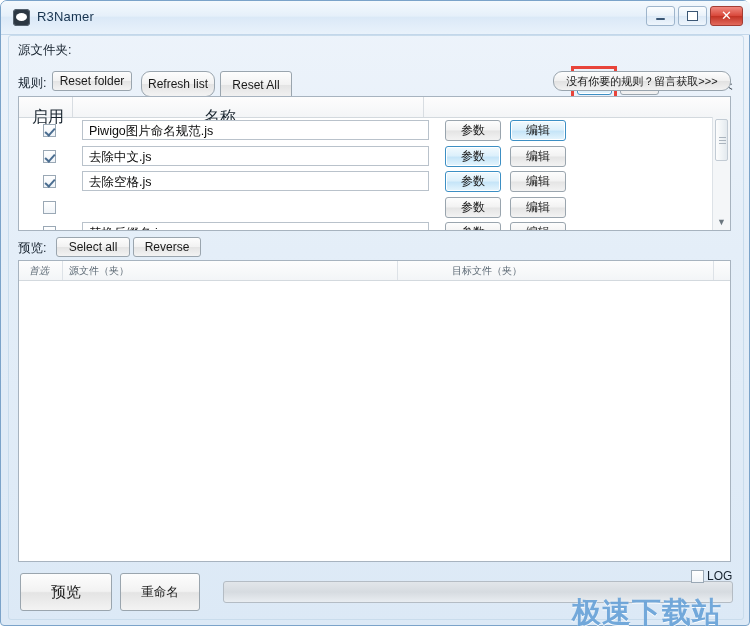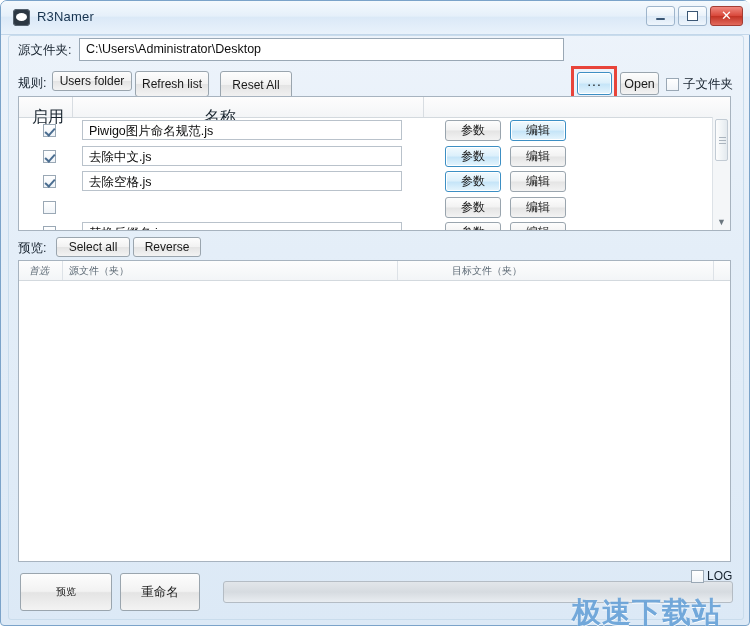--- a/index.html
+++ b/index.html
@@ -325,7 +325,6 @@
 
   <div id="row-source">
     <span id="lbl-source" class="lbl">源文件夹:</span>
-    <div id="input-source">C:\Users\Administrator\Desktop</div>
     <div id="redbox"></div>
     <div id="btn-browse" class="btn blue">...</div>
     <div id="btn-open" class="btn">Open</div>

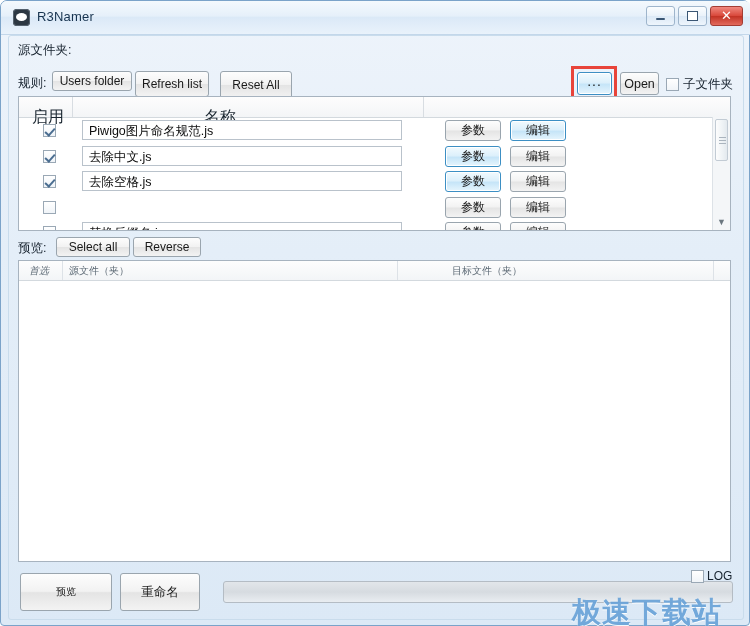--- a/index.html
+++ b/index.html
@@ -336,7 +336,7 @@
 
   <div id="row-rules">
     <span id="lbl-rules" class="lbl">规则:</span>
-    <div id="btn-openfolder" class="btn">Users folder</div>
+    <div id="btn-openfolder" class="btn">Reset folder</div>
     <div id="btn-refresh" class="btn">Refresh list</div>
     <div id="btn-resetall" class="btn">Reset All</div>
   </div>

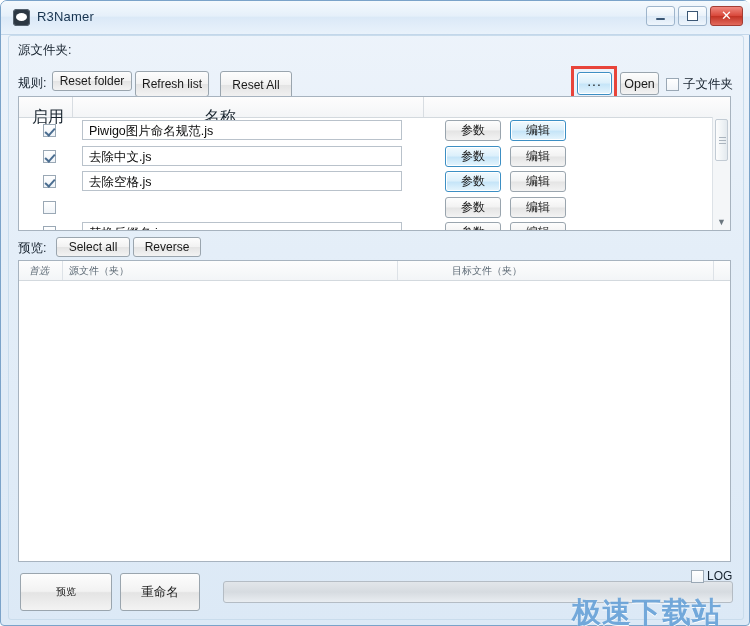--- a/index.html
+++ b/index.html
@@ -147,7 +147,7 @@
   #row-rules { position: absolute; left: 0; top: 70px; width: 750px; height: 24px; }
   #lbl-rules { position: absolute; left: 17px; top: 4px; }
   #btn-openfolder { position: absolute; left: 51px; top: 0; width: 80px; height: 20px; }
-  #btn-refresh    { position: absolute; left: 134px; top: 0; width: 74px; height: 26px; }
+  #btn-refresh    { position: absolute; left: 140px; top: 0; width: 74px; height: 26px; border-radius: 9px; }
   #btn-resetall   { position: absolute; left: 219px; top: 0; width: 72px; height: 28px; }
   #btn-norule {
     position: absolute; left: 552px; top: 0; width: 178px; height: 20px;

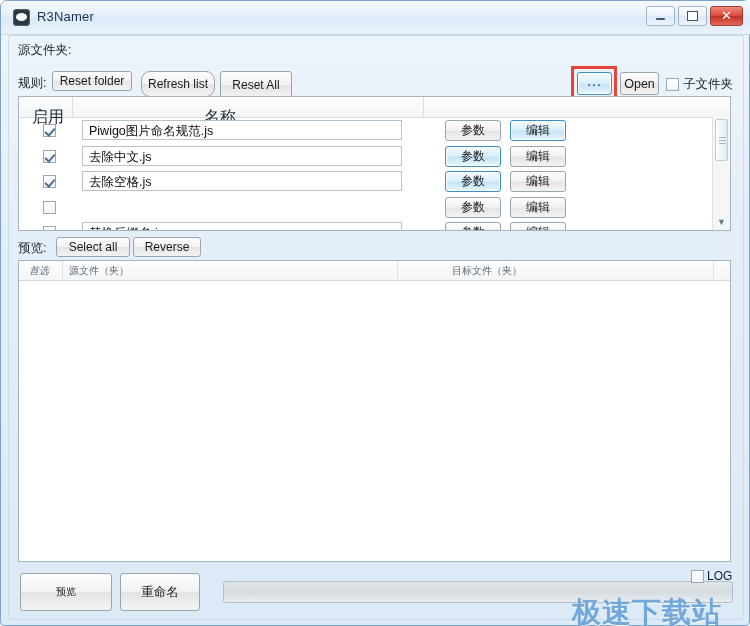--- a/index.html
+++ b/index.html
@@ -339,6 +339,7 @@
     <div id="btn-openfolder" class="btn">Reset folder</div>
     <div id="btn-refresh" class="btn">Refresh list</div>
     <div id="btn-resetall" class="btn">Reset All</div>
+    <div id="btn-norule" class="btn">没有你要的规则？留言获取&gt;&gt;&gt;</div>
   </div>
 
   <div id="ruleslist">

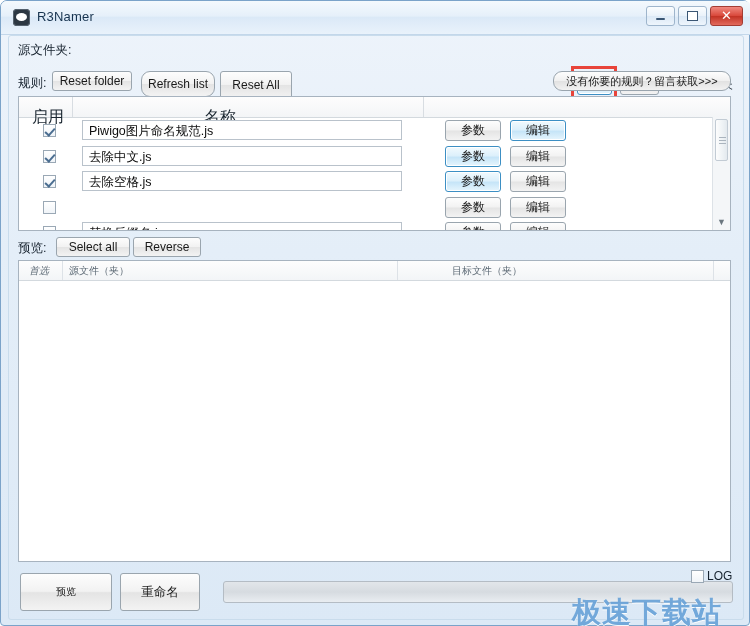--- a/index.html
+++ b/index.html
@@ -188,7 +188,7 @@
   .rrow .rcb { position: absolute; left: 24px; top: 6px; }
   .rrow .rname {
     position: absolute; left: 63px; top: 2px;
-    width: 320px; height: 20px;
+    width: 347px; height: 20px;
     box-sizing: border-box;
     border: 1px solid #b9c2cb;
     background: #ffffff;

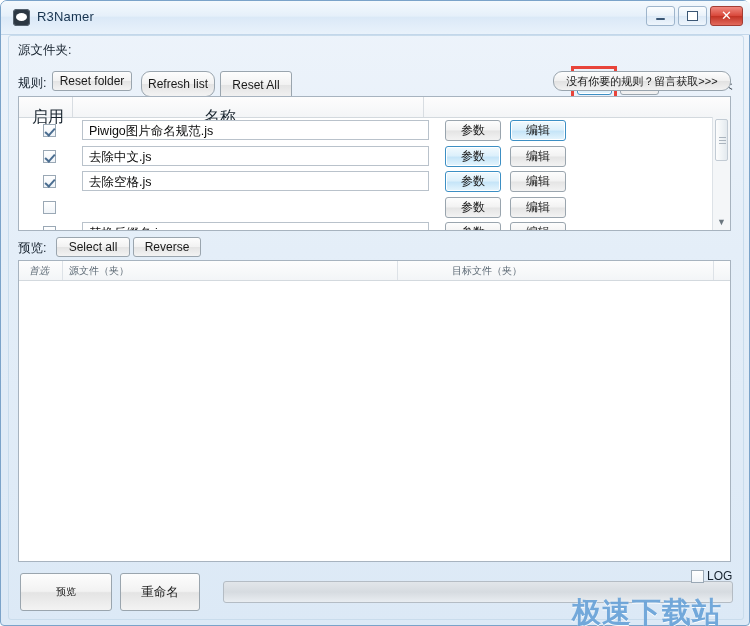--- a/index.html
+++ b/index.html
@@ -263,7 +263,7 @@
   #btn-preview2 {
     position: absolute; left: 19px; top: 9px;
     width: 92px; height: 38px;
-    font-size: 10px;
+    font-size: 15px;
   }
   #btn-rename {
     position: absolute; left: 119px; top: 9px;

